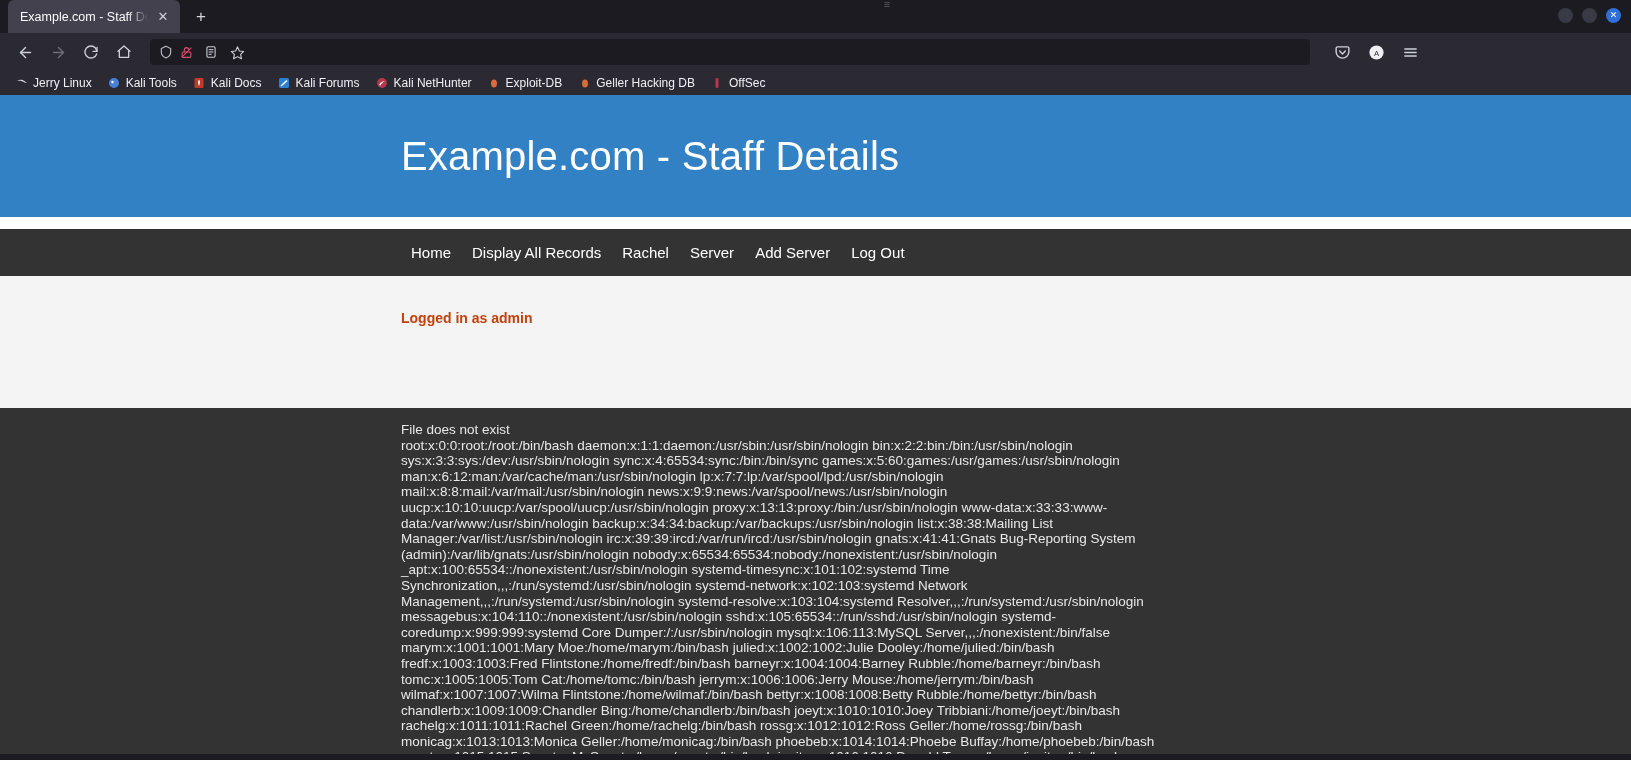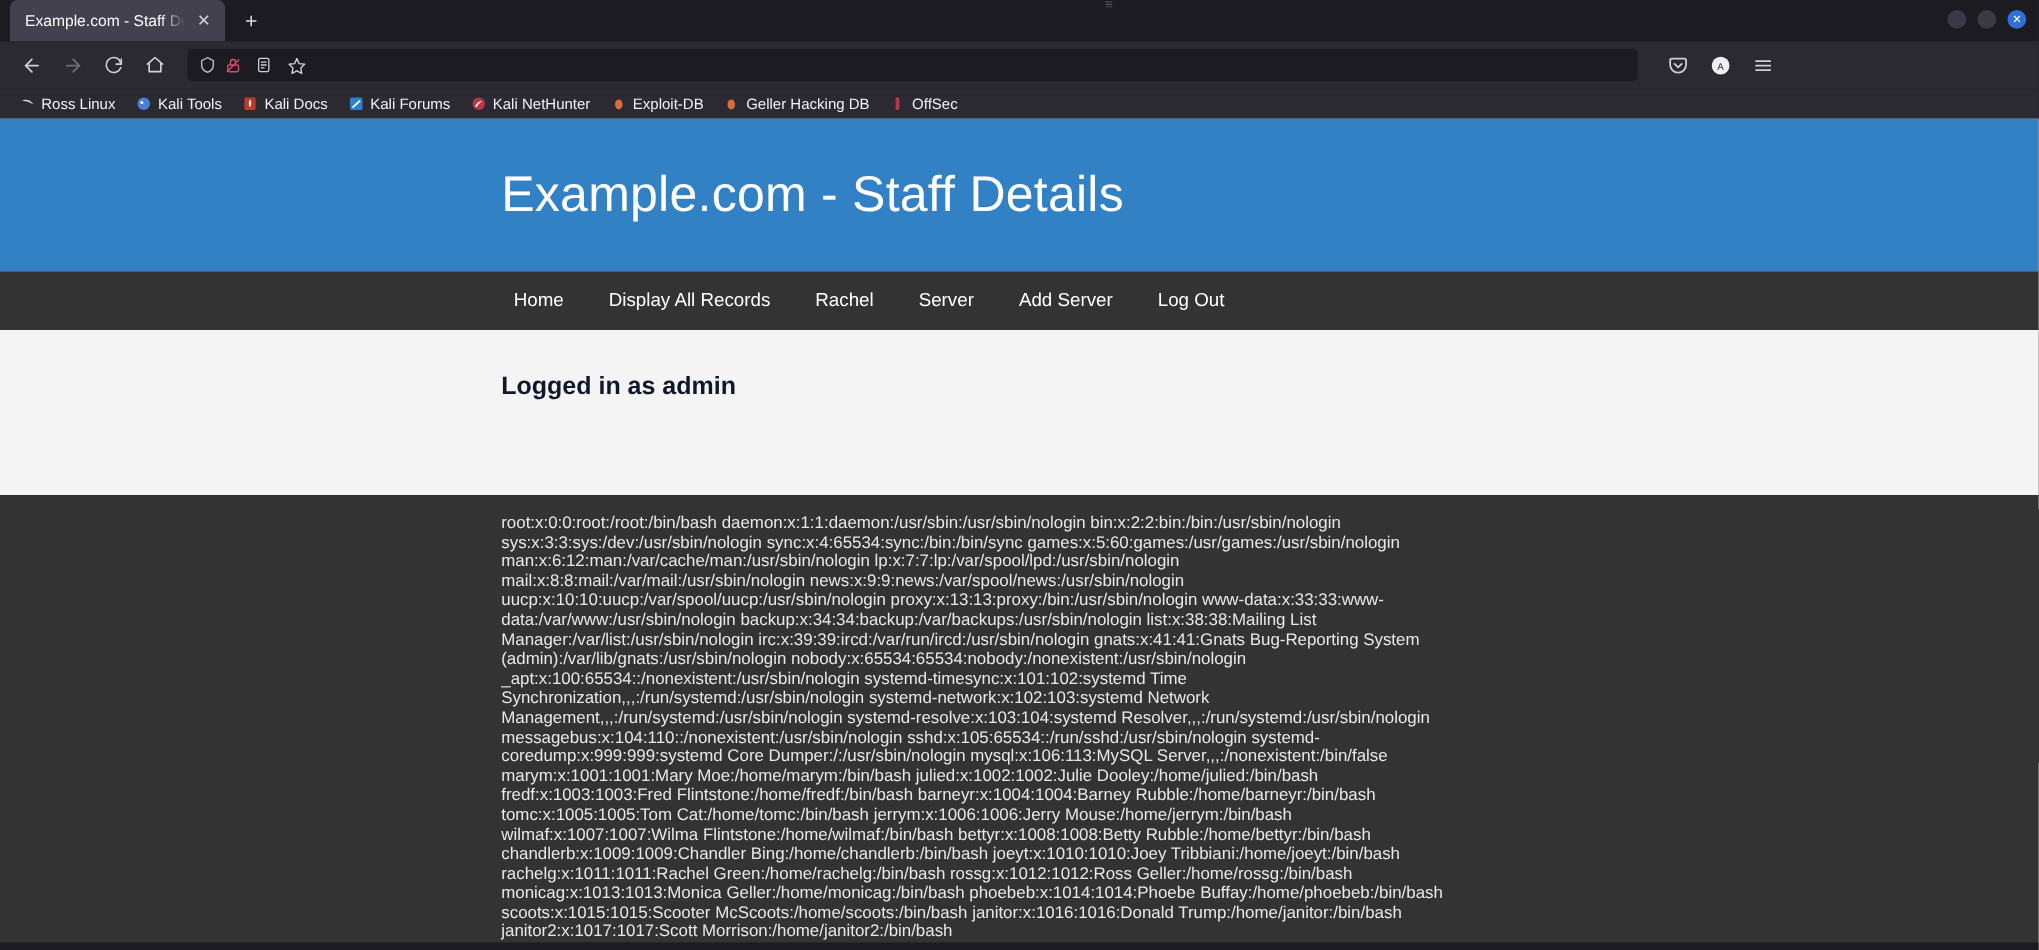--- a/index.html
+++ b/index.html
@@ -333,7 +333,7 @@
             <path d="M2 8c5-4 12-3 16 1l4 3-5-1c-4-3-10-4-15-3z" fill="#d8d8e0"></path>
           </svg>
       </span>
-      <span>Ross Linux</span>
+      <span>Jerry Linux</span>
     </div>
     <div class="bm">
       <span class="bmico">

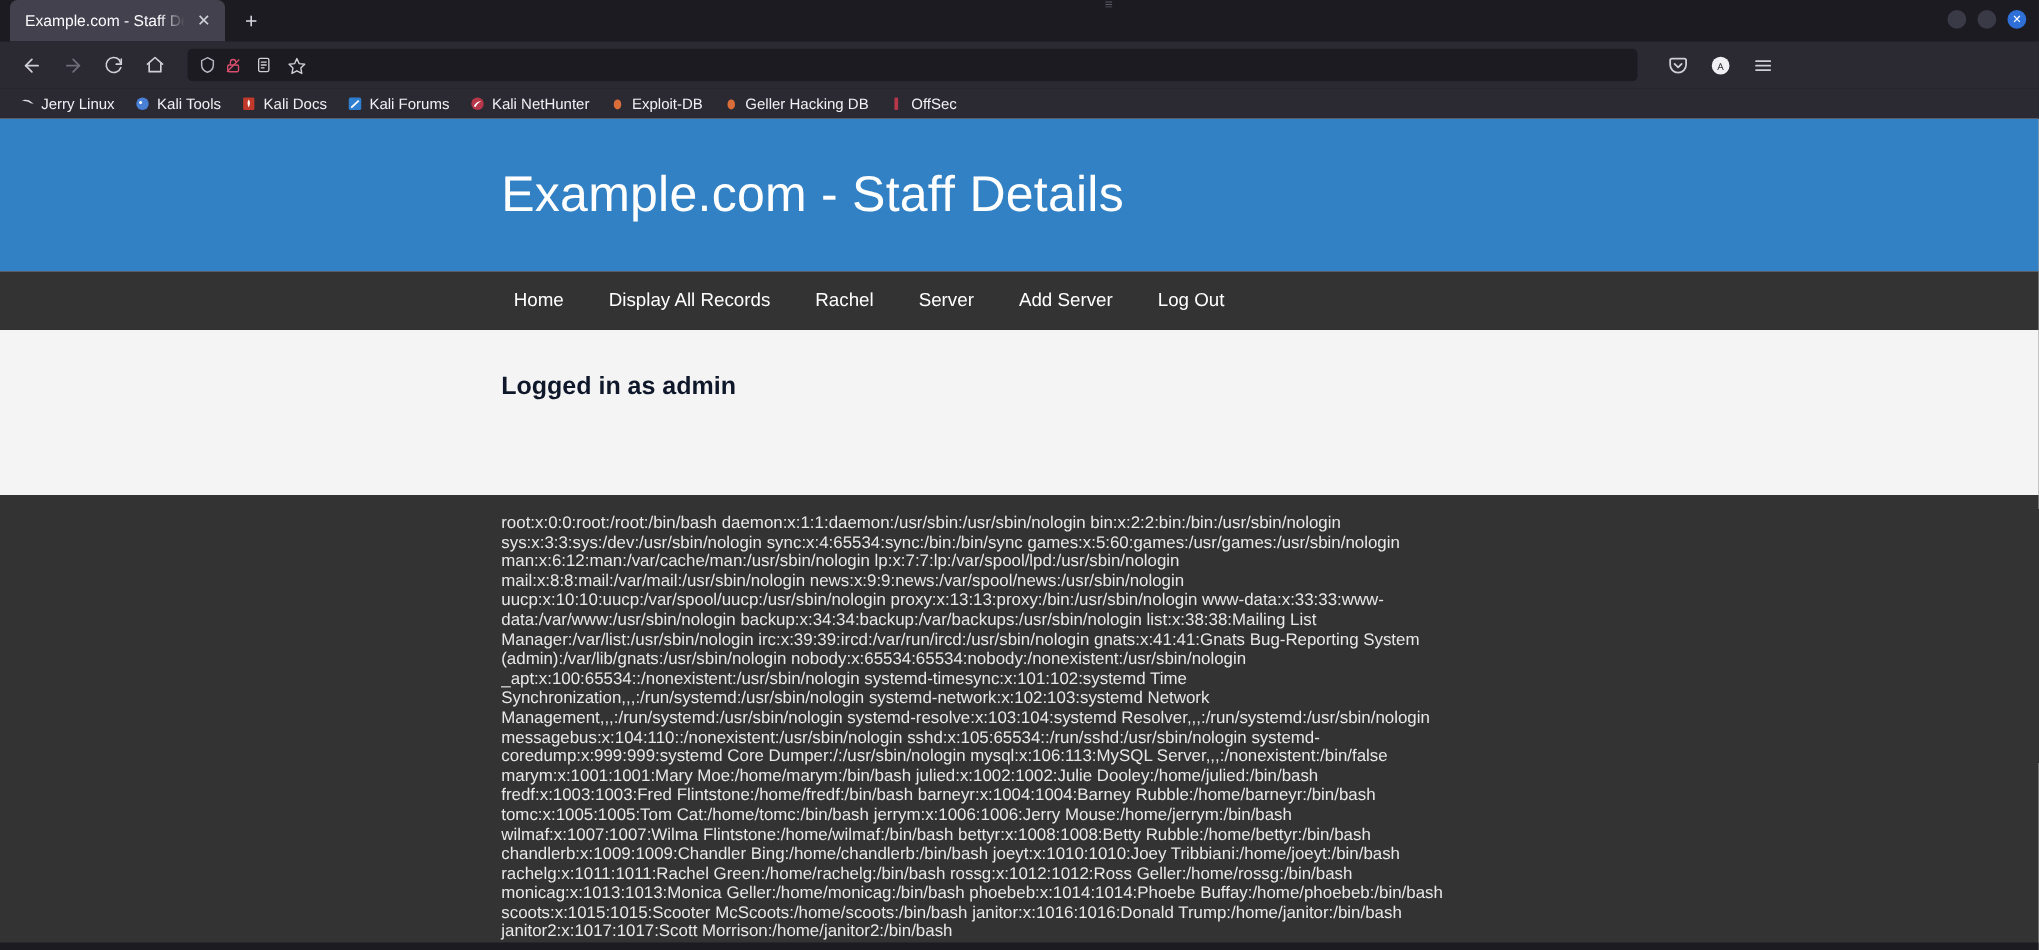--- a/index.html
+++ b/index.html
@@ -180,7 +180,8 @@
     display: flex;
     align-items: center;
     padding-left: 401px;
-    gap: 16px;
+    gap: 1px;
+    margin-top: 12px;
   }
   .site-nav a {
     color: #ffffff;

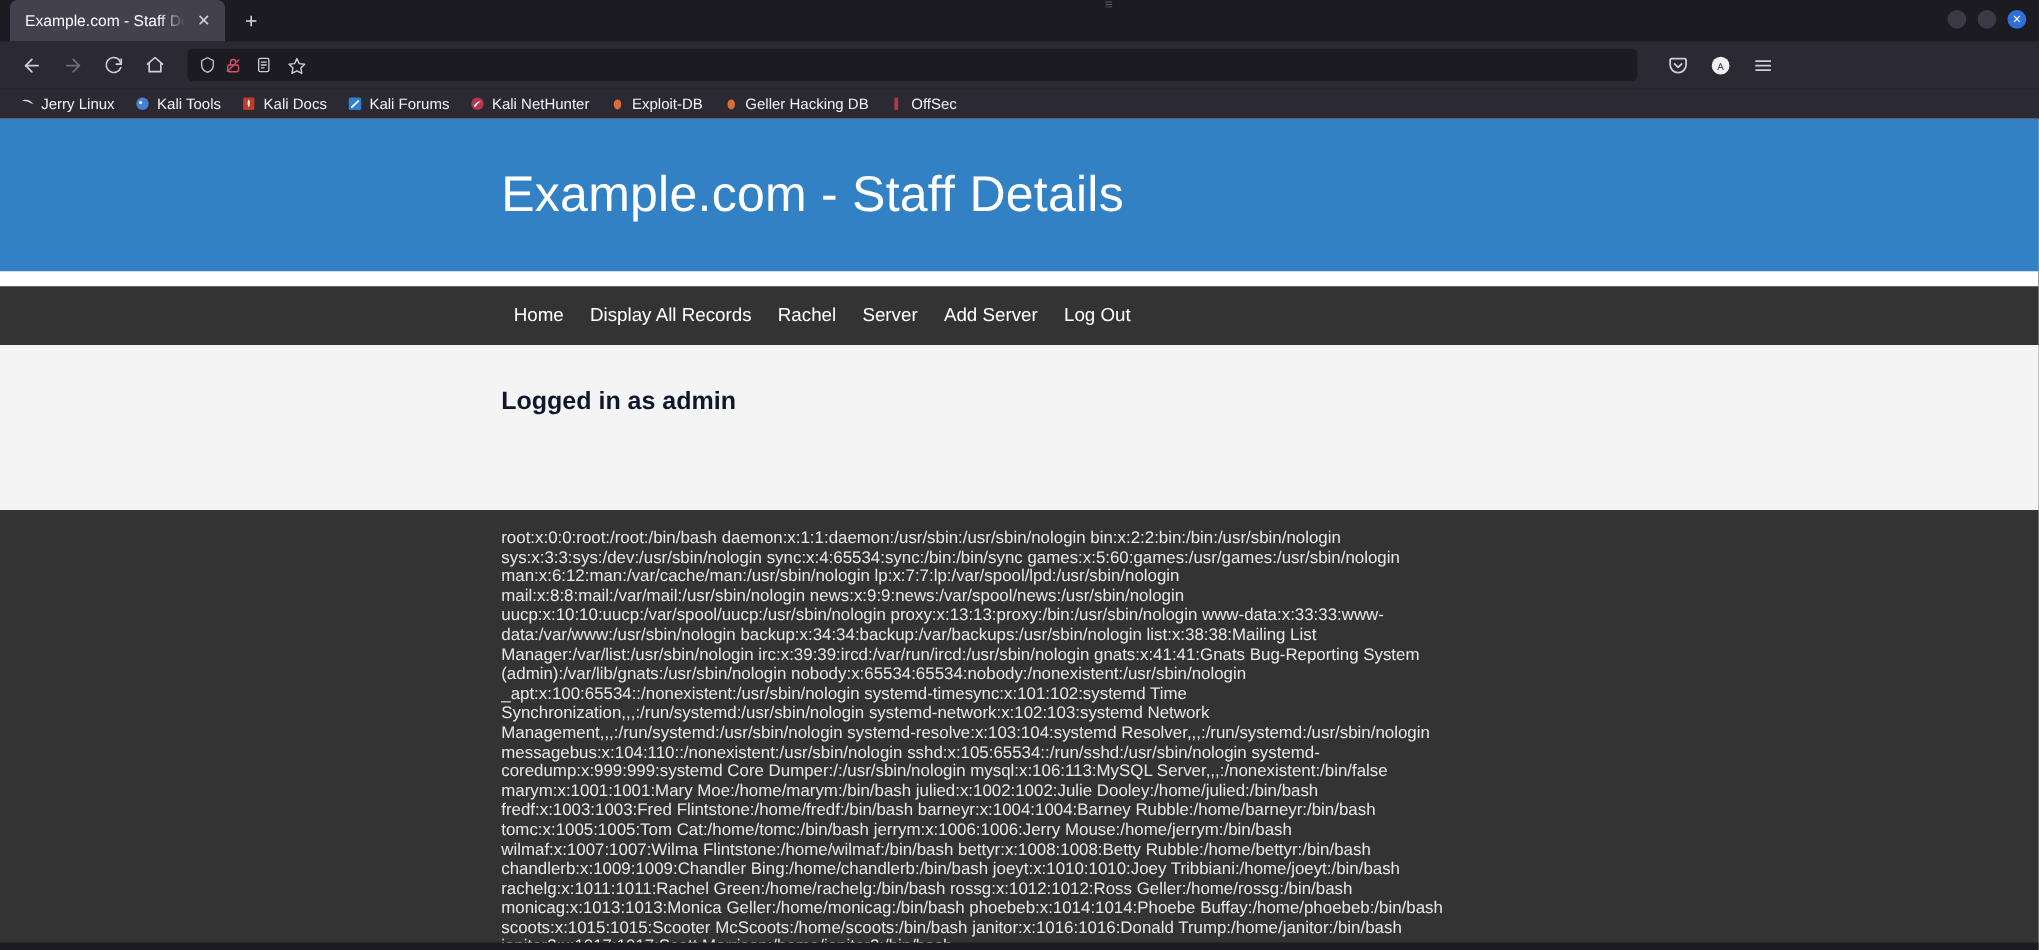--- a/index.html
+++ b/index.html
@@ -196,9 +196,9 @@
     padding: 34px 0 0 401px;
   }
   .logged-in {
-    font-size: 20px;
+    font-size: 14px;
     font-weight: 700;
-    color: #0f172a;
+    color: #c2410c;
   }
   .content-dark {
     background: #333333;

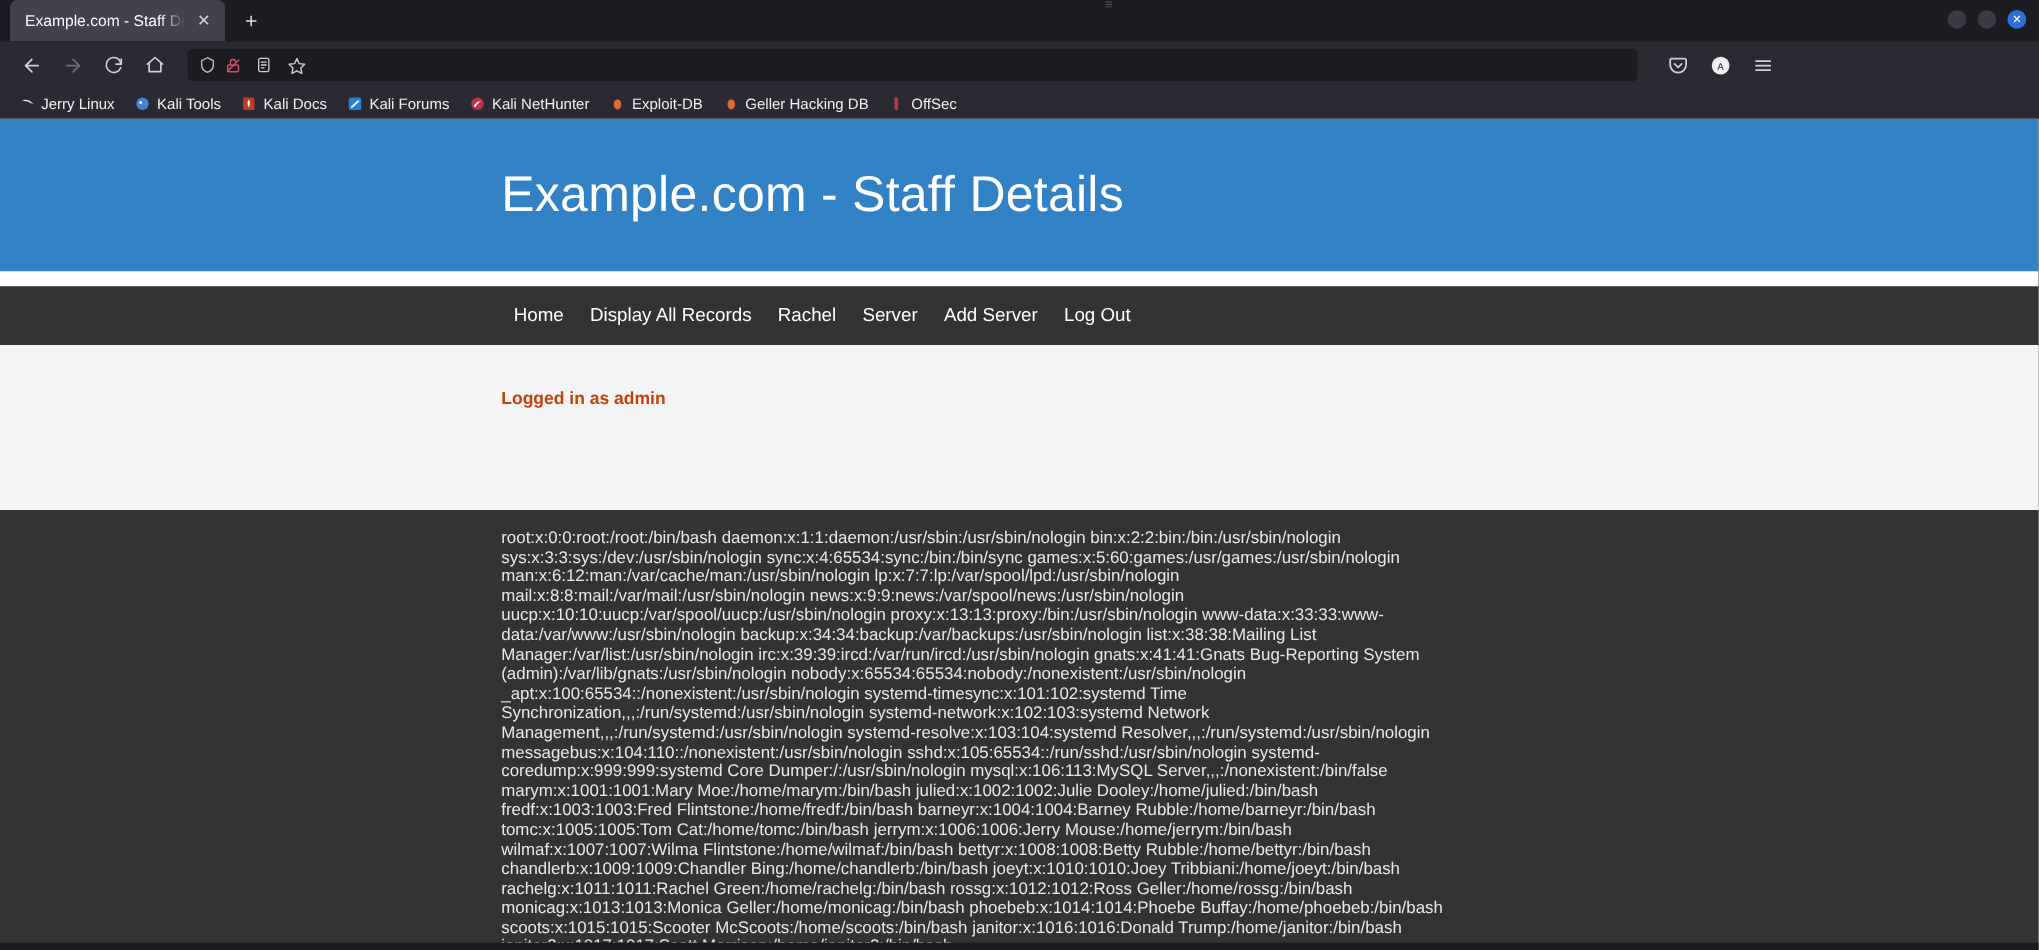--- a/index.html
+++ b/index.html
@@ -418,6 +418,7 @@
     </div>
 
     <div class="content-dark">
+      <div class="msg-line">File does not exist</div>
       <div class="passwd-dump">root:x:0:0:root:/root:/bin/bash daemon:x:1:1:daemon:/usr/sbin:/usr/sbin/nologin bin:x:2:2:bin:/bin:/usr/sbin/nologin sys:x:3:3:sys:/dev:/usr/sbin/nologin sync:x:4:65534:sync:/bin:/bin/sync games:x:5:60:games:/usr/games:/usr/sbin/nologin man:x:6:12:man:/var/cache/man:/usr/sbin/nologin lp:x:7:7:lp:/var/spool/lpd:/usr/sbin/nologin mail:x:8:8:mail:/var/mail:/usr/sbin/nologin news:x:9:9:news:/var/spool/news:/usr/sbin/nologin uucp:x:10:10:uucp:/var/spool/uucp:/usr/sbin/nologin proxy:x:13:13:proxy:/bin:/usr/sbin/nologin www-data:x:33:33:www-data:/var/www:/usr/sbin/nologin backup:x:34:34:backup:/var/backups:/usr/sbin/nologin list:x:38:38:Mailing List Manager:/var/list:/usr/sbin/nologin irc:x:39:39:ircd:/var/run/ircd:/usr/sbin/nologin gnats:x:41:41:Gnats Bug-Reporting System (admin):/var/lib/gnats:/usr/sbin/nologin nobody:x:65534:65534:nobody:/nonexistent:/usr/sbin/nologin _apt:x:100:65534::/nonexistent:/usr/sbin/nologin systemd-timesync:x:101:102:systemd Time Synchronization,,,:/run/systemd:/usr/sbin/nologin systemd-network:x:102:103:systemd Network Management,,,:/run/systemd:/usr/sbin/nologin systemd-resolve:x:103:104:systemd Resolver,,,:/run/systemd:/usr/sbin/nologin messagebus:x:104:110::/nonexistent:/usr/sbin/nologin sshd:x:105:65534::/run/sshd:/usr/sbin/nologin systemd-coredump:x:999:999:systemd Core Dumper:/:/usr/sbin/nologin mysql:x:106:113:MySQL Server,,,:/nonexistent:/bin/false marym:x:1001:1001:Mary Moe:/home/marym:/bin/bash julied:x:1002:1002:Julie Dooley:/home/julied:/bin/bash fredf:x:1003:1003:Fred Flintstone:/home/fredf:/bin/bash barneyr:x:1004:1004:Barney Rubble:/home/barneyr:/bin/bash tomc:x:1005:1005:Tom Cat:/home/tomc:/bin/bash jerrym:x:1006:1006:Jerry Mouse:/home/jerrym:/bin/bash wilmaf:x:1007:1007:Wilma Flintstone:/home/wilmaf:/bin/bash bettyr:x:1008:1008:Betty Rubble:/home/bettyr:/bin/bash chandlerb:x:1009:1009:Chandler Bing:/home/chandlerb:/bin/bash joeyt:x:1010:1010:Joey Tribbiani:/home/joeyt:/bin/bash rachelg:x:1011:1011:Rachel Green:/home/rachelg:/bin/bash rossg:x:1012:1012:Ross Geller:/home/rossg:/bin/bash monicag:x:1013:1013:Monica Geller:/home/monicag:/bin/bash phoebeb:x:1014:1014:Phoebe Buffay:/home/phoebeb:/bin/bash scoots:x:1015:1015:Scooter McScoots:/home/scoots:/bin/bash janitor:x:1016:1016:Donald Trump:/home/janitor:/bin/bash janitor2:x:1017:1017:Scott Morrison:/home/janitor2:/bin/bash</div>
     </div>
 

